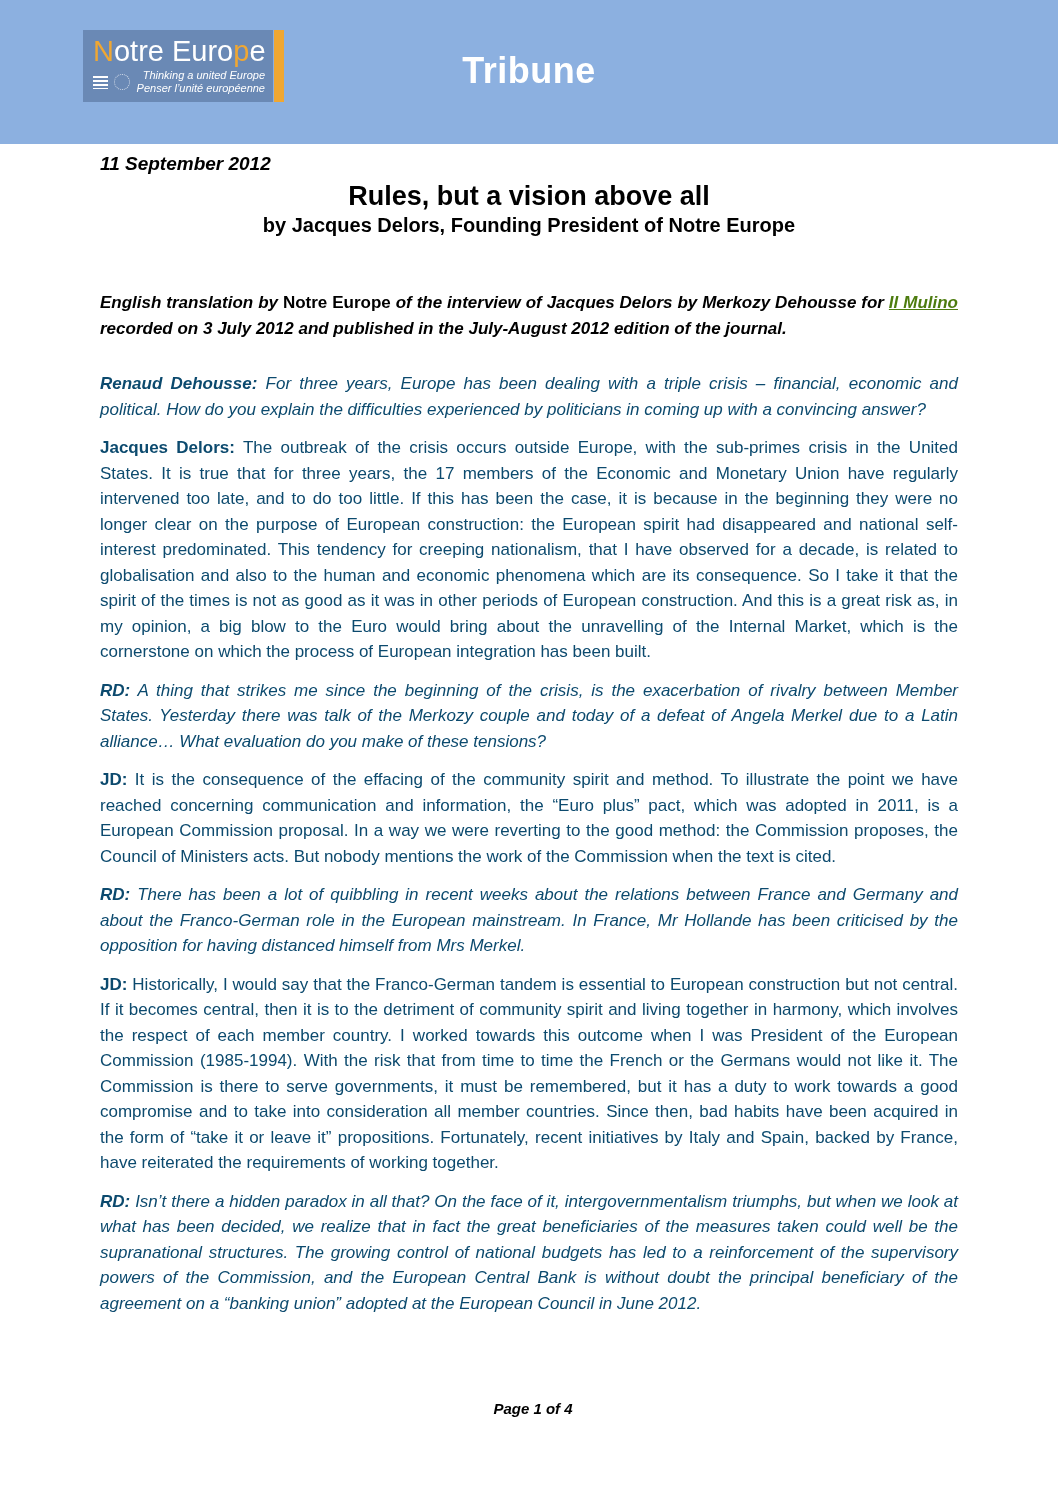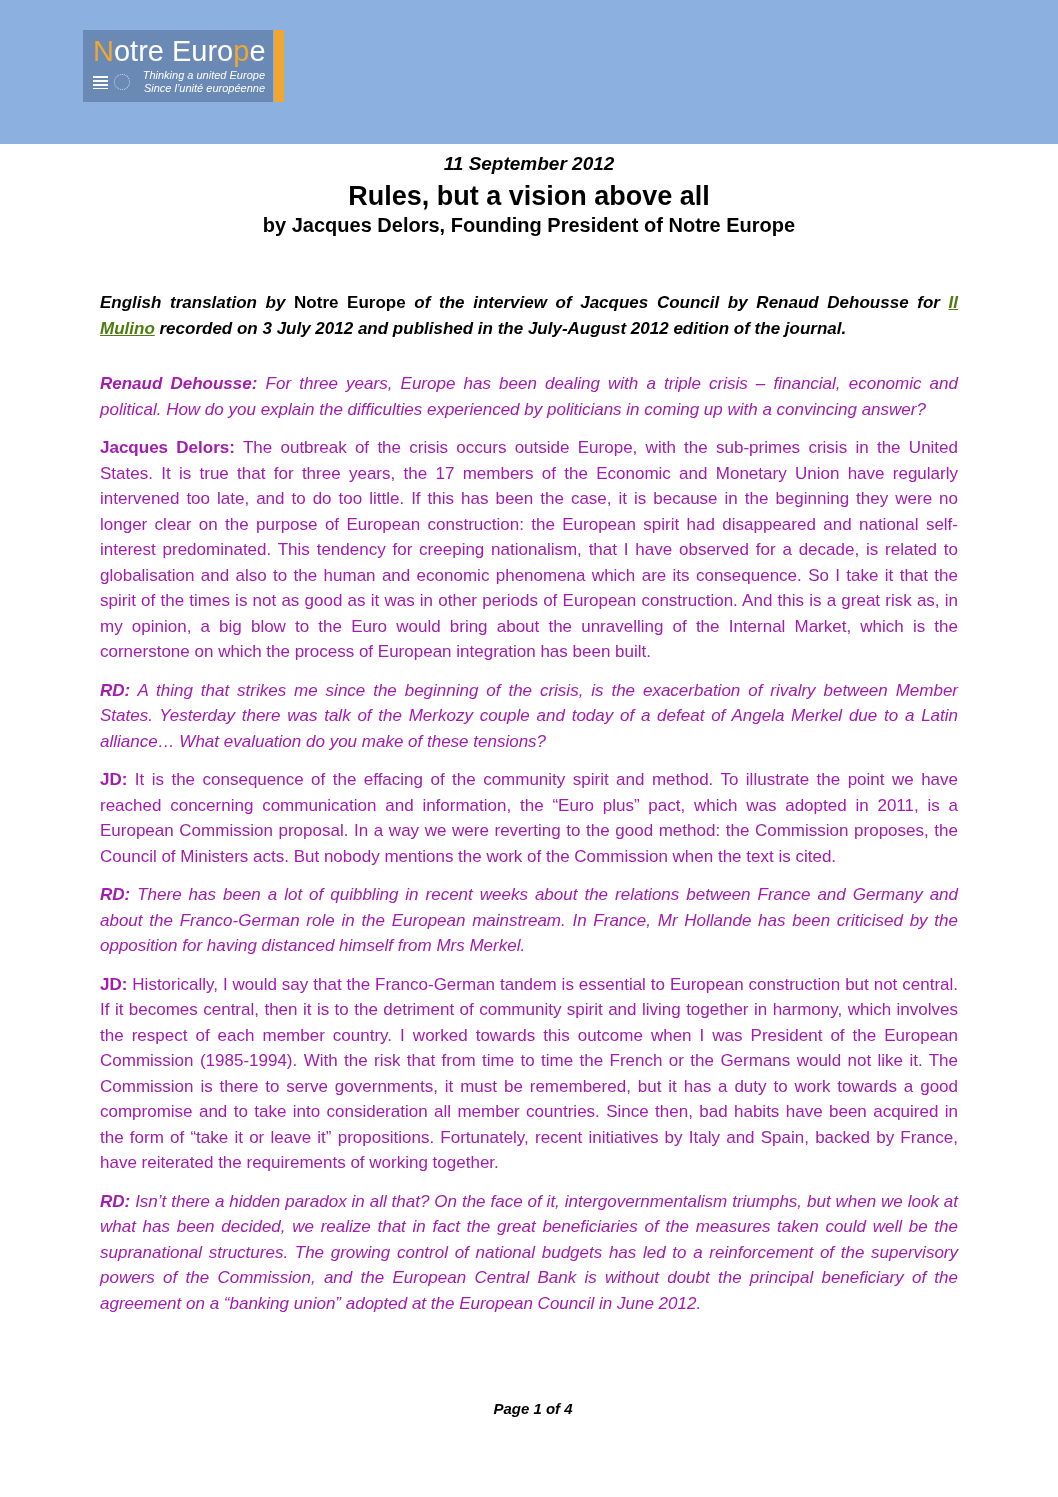--- a/index.html
+++ b/index.html
@@ -168,7 +168,7 @@
         </div>
         <div class="taglines">
           <div>Thinking a united Europe</div>
-          <div>Since l’unité européenne</div>
+          <div>Penser l’unité européenne</div>
         </div>
       </div>
     </div>

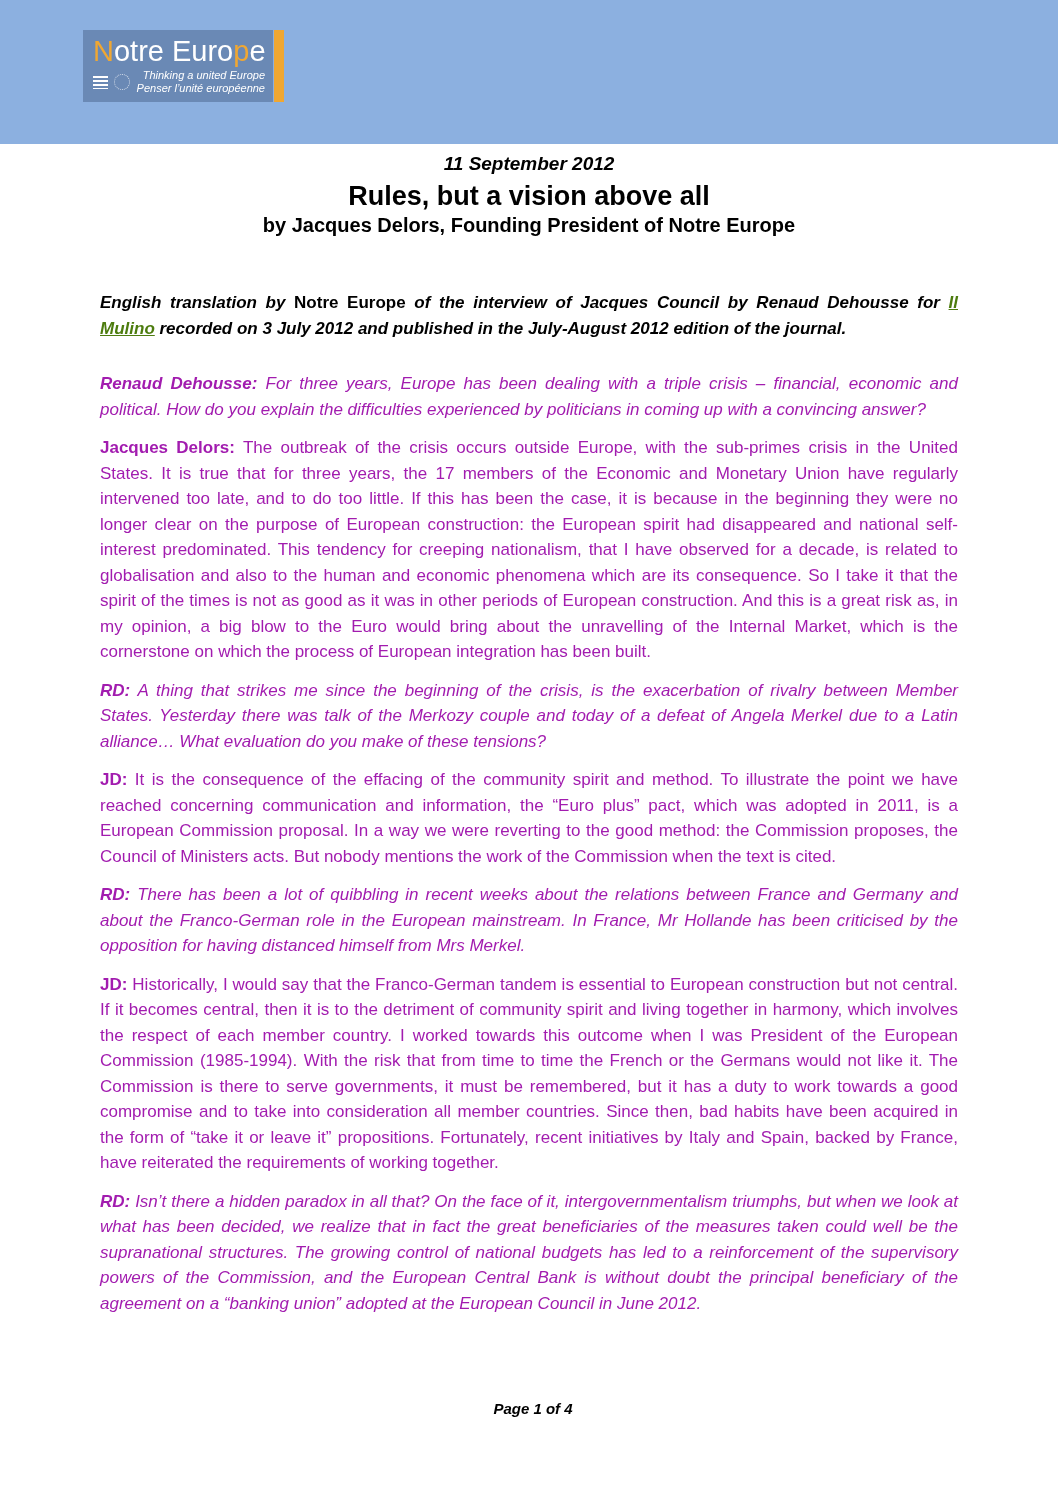--- a/index.html
+++ b/index.html
@@ -173,6 +173,7 @@
       </div>
     </div>
     <div class="orange-bar"></div>
+    <div class="band-title">Tribune</div>
   </div>
 
   <div class="content">

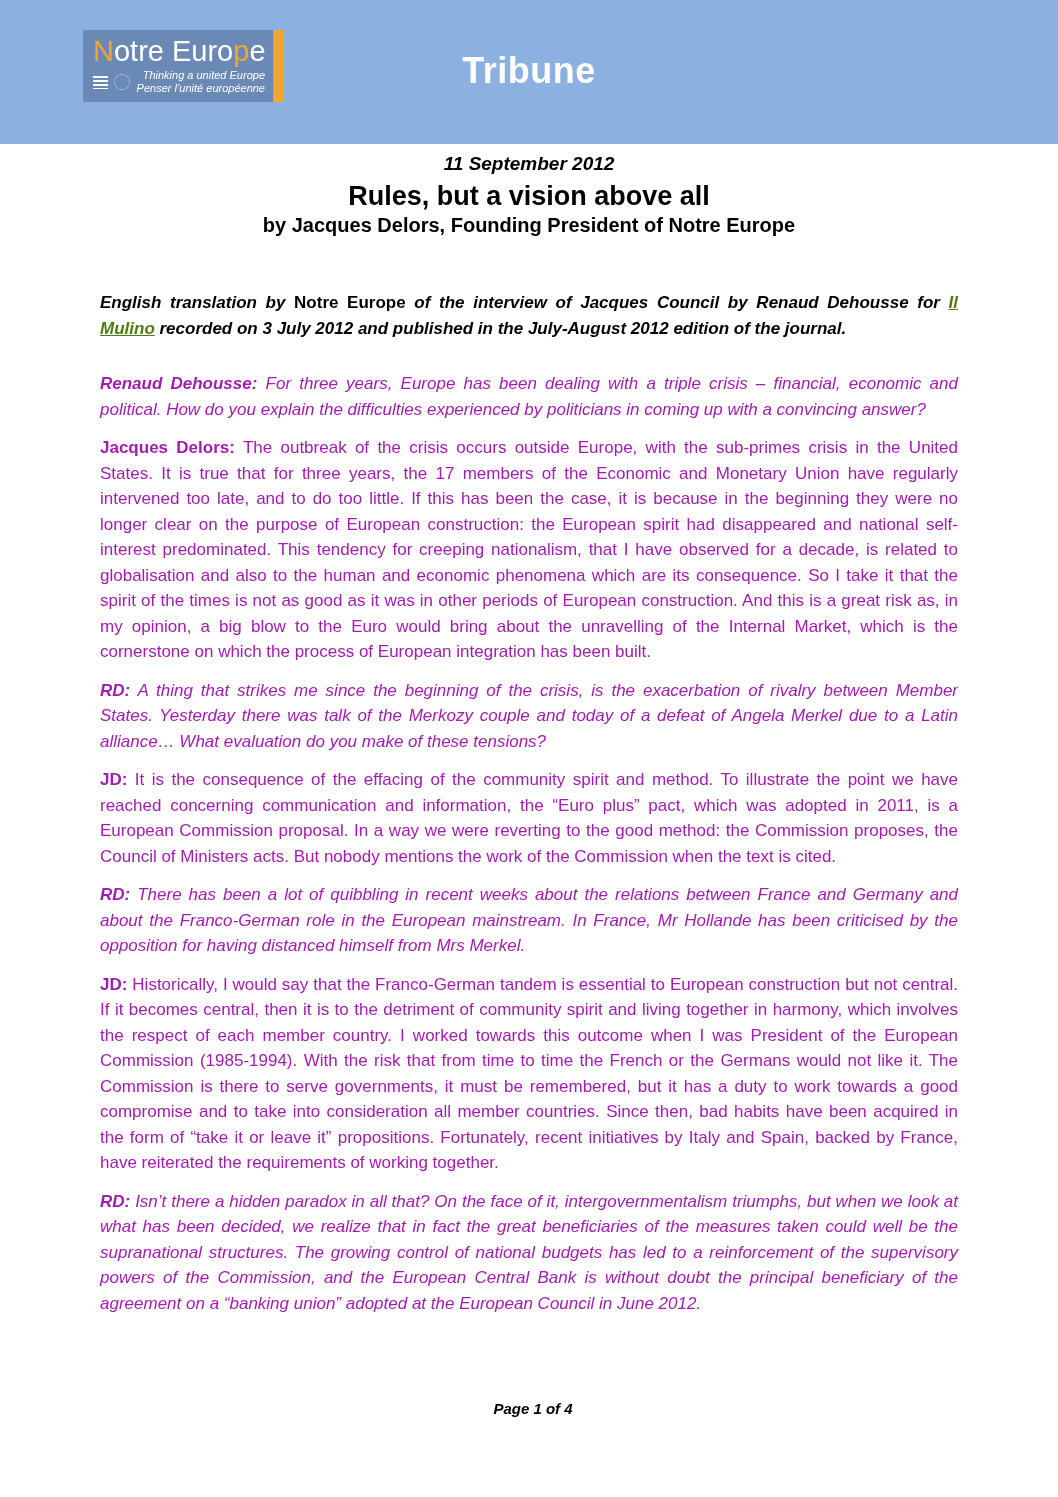--- a/index.html
+++ b/index.html
@@ -96,7 +96,7 @@
   }
   .doc-date{
     margin-top:9px;
-    text-align:center;
+    text-align:left;
     font-size:19px;
     font-weight:bold;
     font-style:italic;

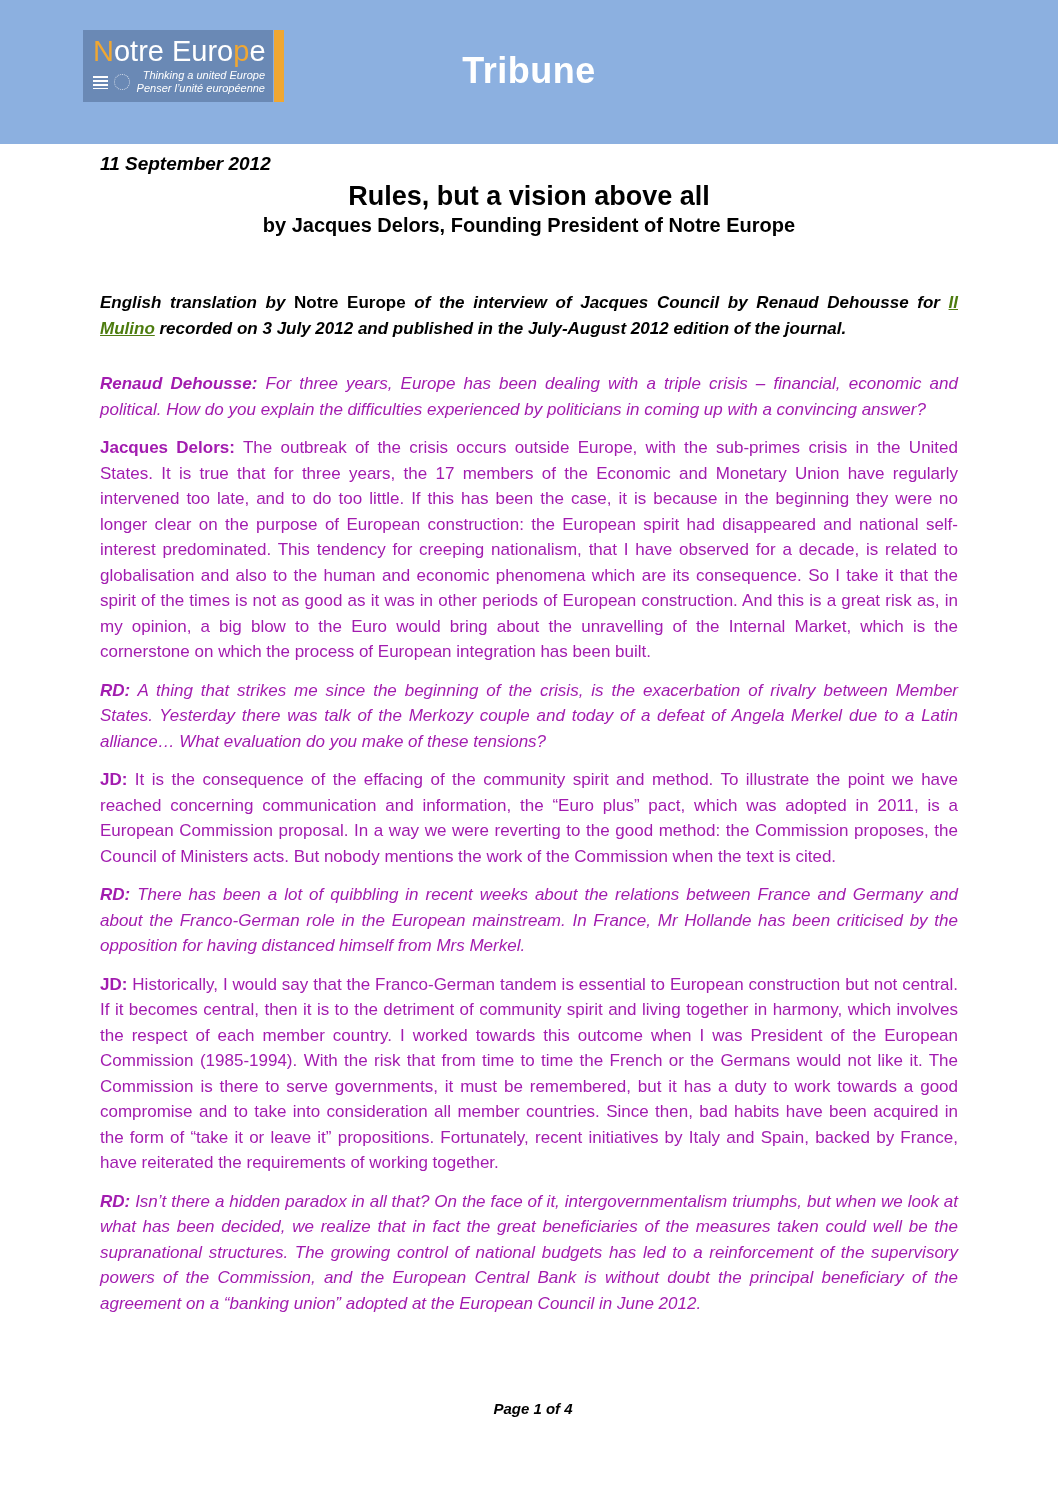--- a/index.html
+++ b/index.html
@@ -184,7 +184,7 @@
 
     <div class="doc-byline"><span class="it">by Jacques Delors, Founding President of </span><span>Notre Europe</span></div>
 
-    <div class="intro"><span>English translation by </span><span class="brand-upright">Notre Europe</span><span> of the interview of Jacques Council by Renaud Dehousse for </span><a href="#">Il Mulino</a><span> recorded on 3 July 2012 and published in the July-August 2012 edition of the journal.</span></div>
+    <div class="intro"><span>English translation by </span><span class="brand-upright">Notre Europe</span><span> of the interview of Jacques Delors by Merkozy Dehousse for </span><a href="#">Il Mulino</a><span> recorded on 3 July 2012 and published in the July-August 2012 edition of the journal.</span></div>
 
     <div class="qa qa-italic first"><span class="label">Renaud Dehousse:</span><span> For three years, Europe has been dealing with a triple crisis – financial, economic and political. How do you explain the difficulties experienced by politicians in coming up with a convincing answer?</span></div>
 

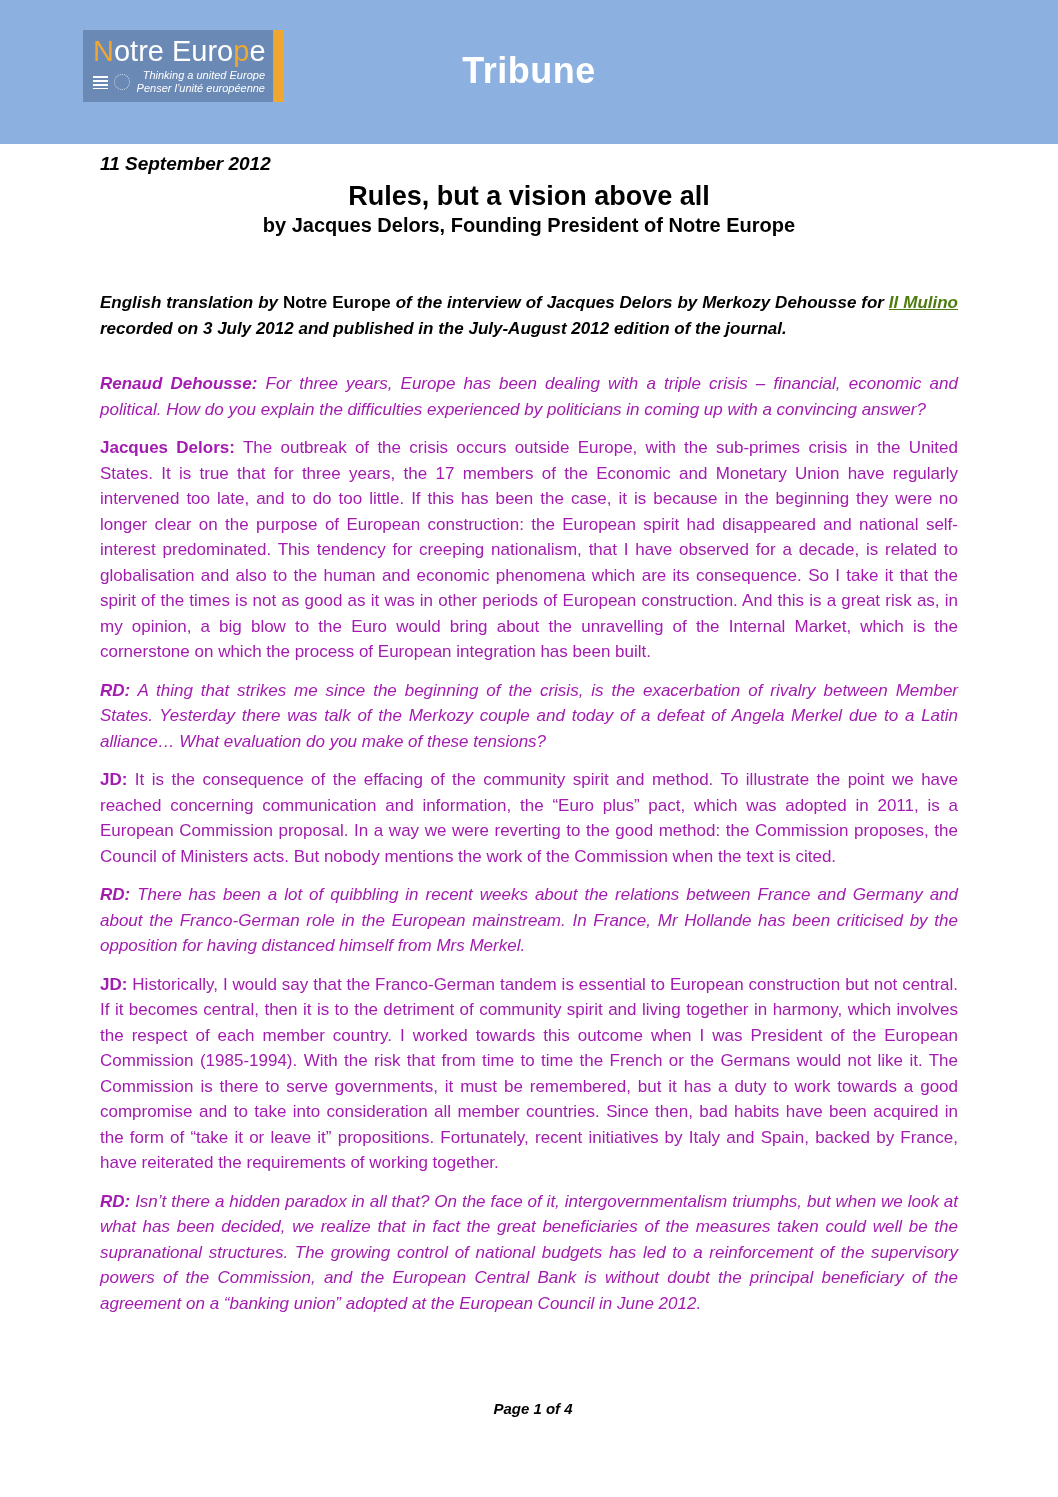--- a/index.html
+++ b/index.html
@@ -137,7 +137,7 @@
     text-align:justify;
     font-size:17px;
     line-height:25.5px;
-    color:#a21caf;
+    color:#0c4a6e;
   }
   .qa.first{margin-top:30px;}
   .qa-italic{font-style:italic;}

